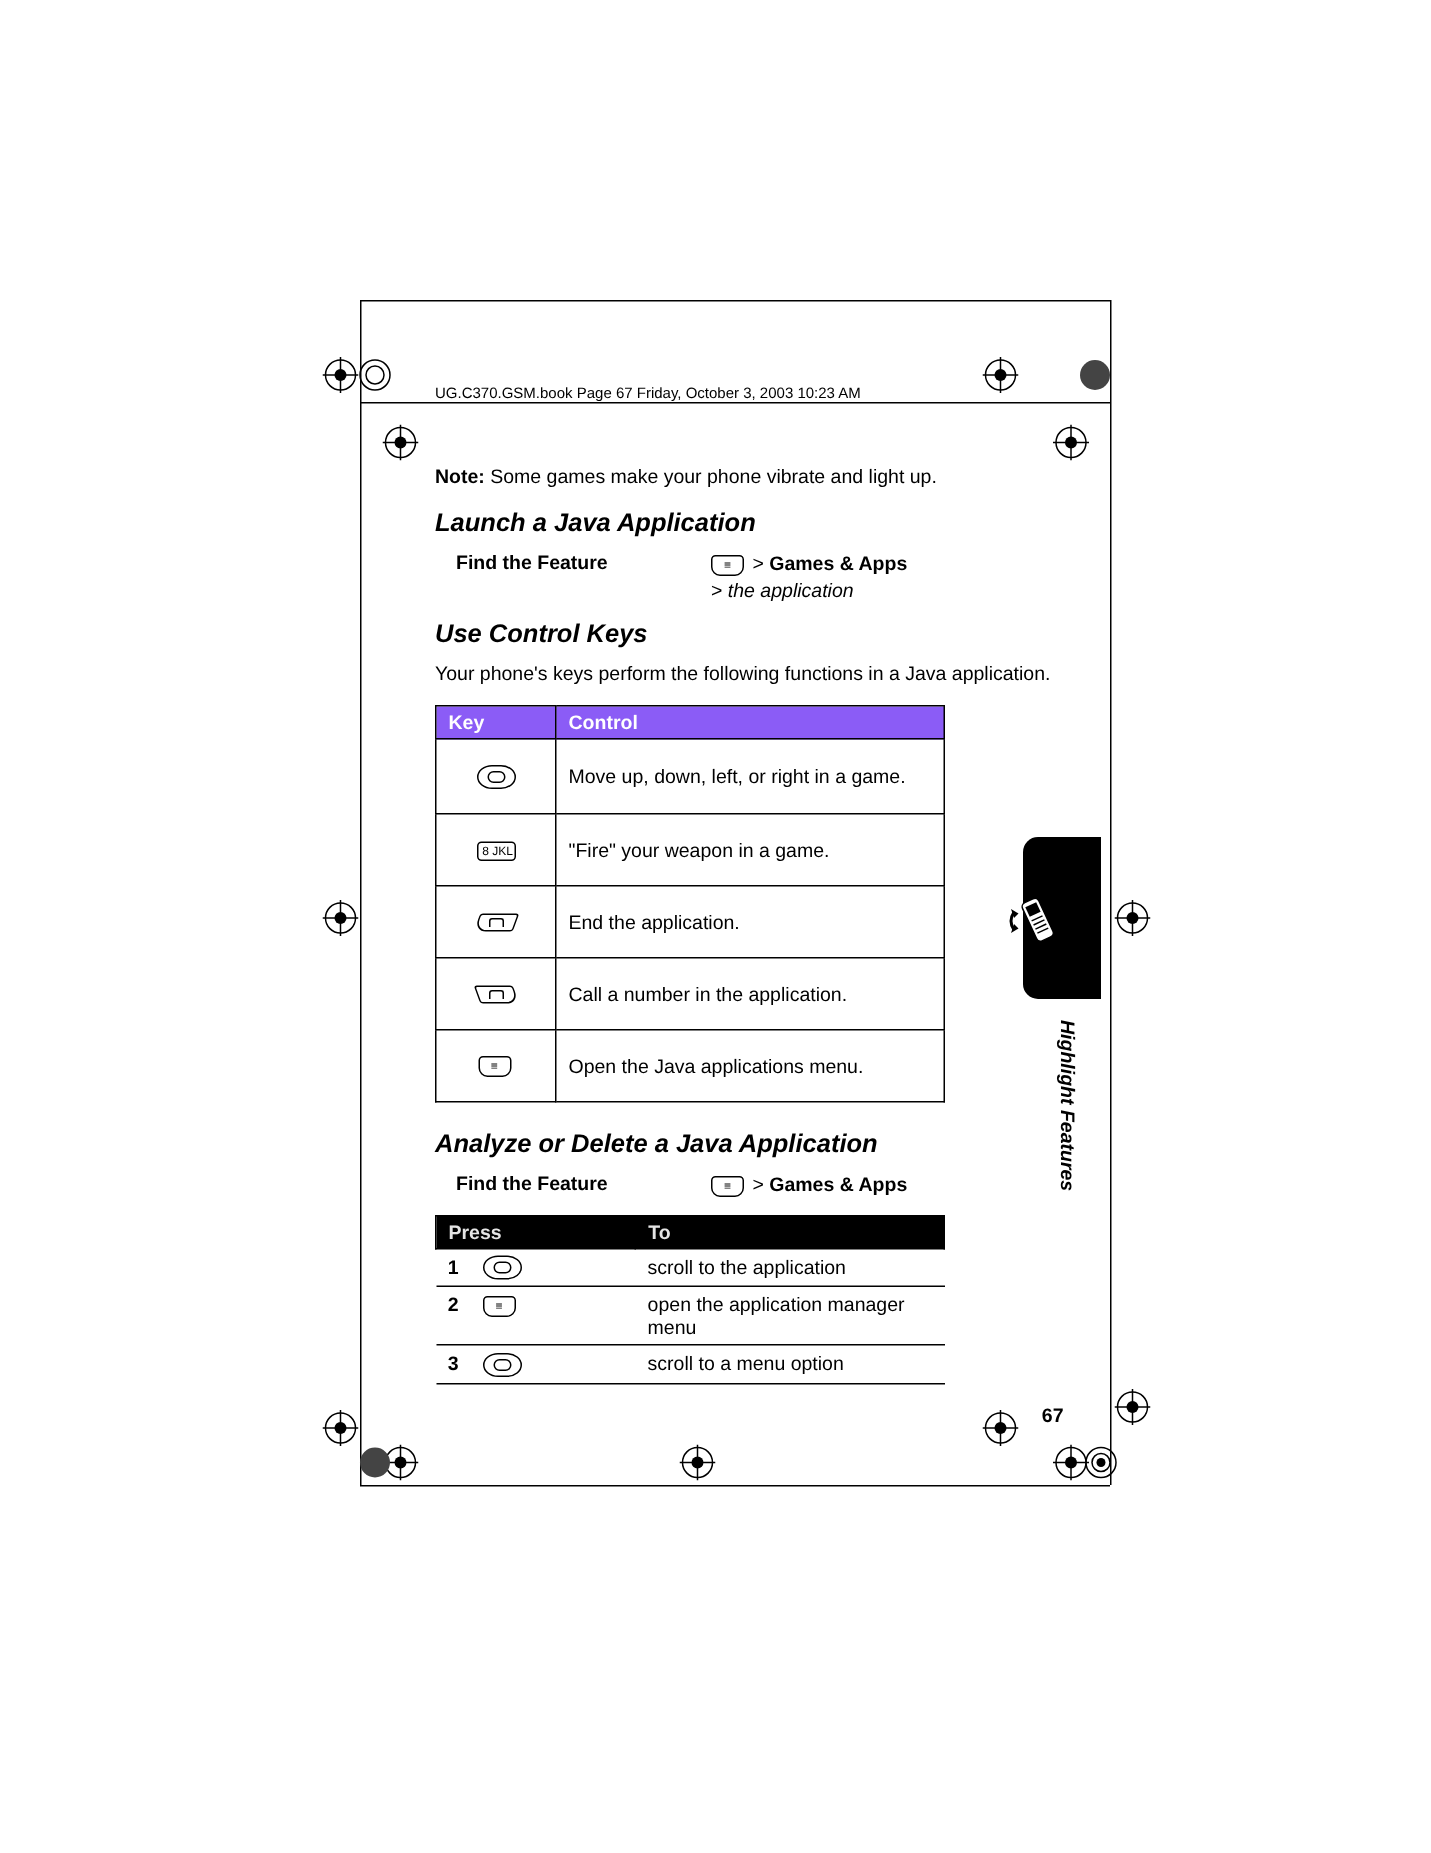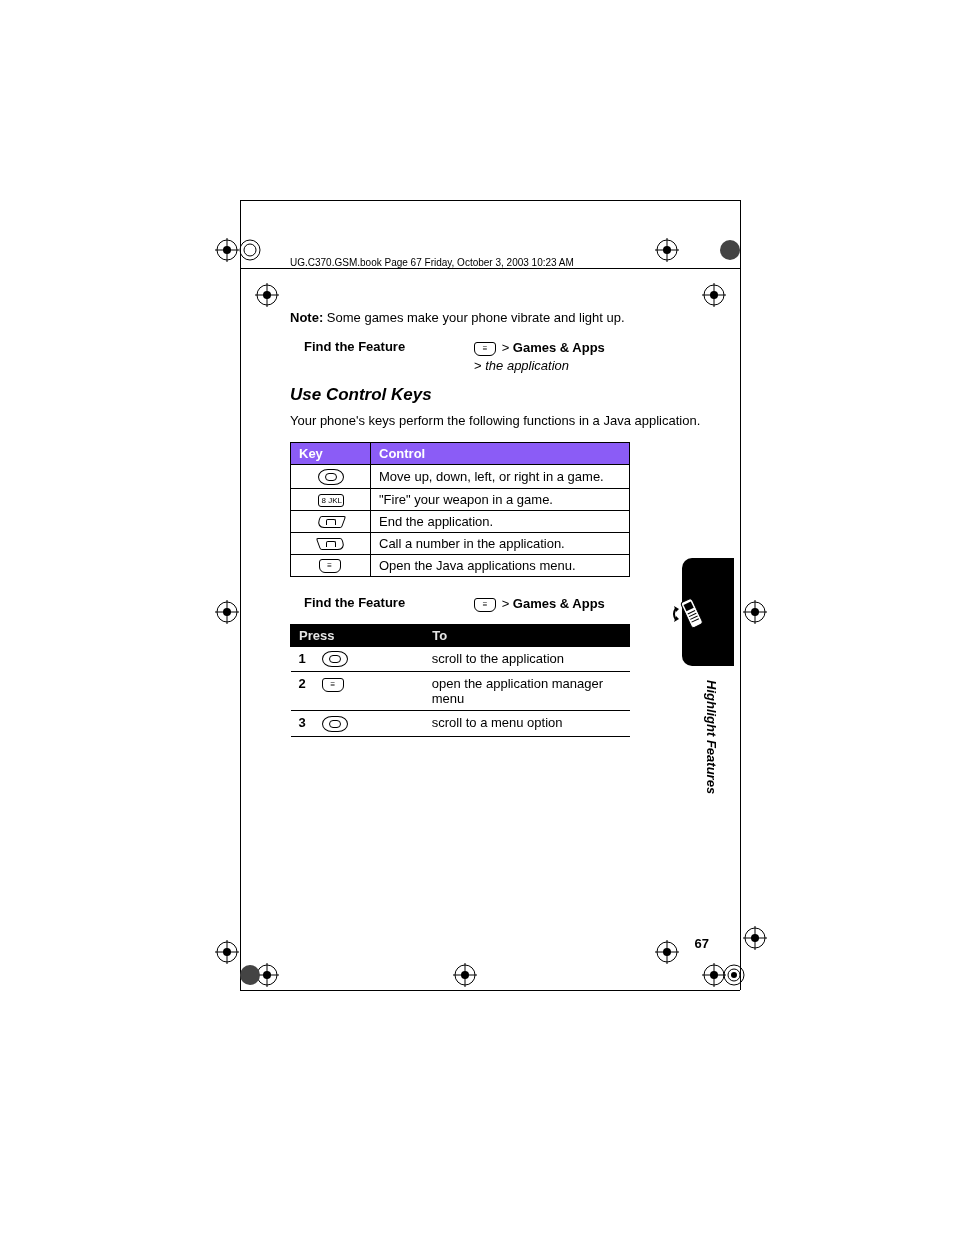--- a/index.html
+++ b/index.html
@@ -379,6 +379,7 @@
     <b>Note:</b><span> Some games make your phone vibrate and light up.</span>
   </div>
 
+  <div class="section-title">Launch a Java Application</div>
 
   <div class="find-feature-row">
     <div class="find-feature-label">Find the Feature</div>

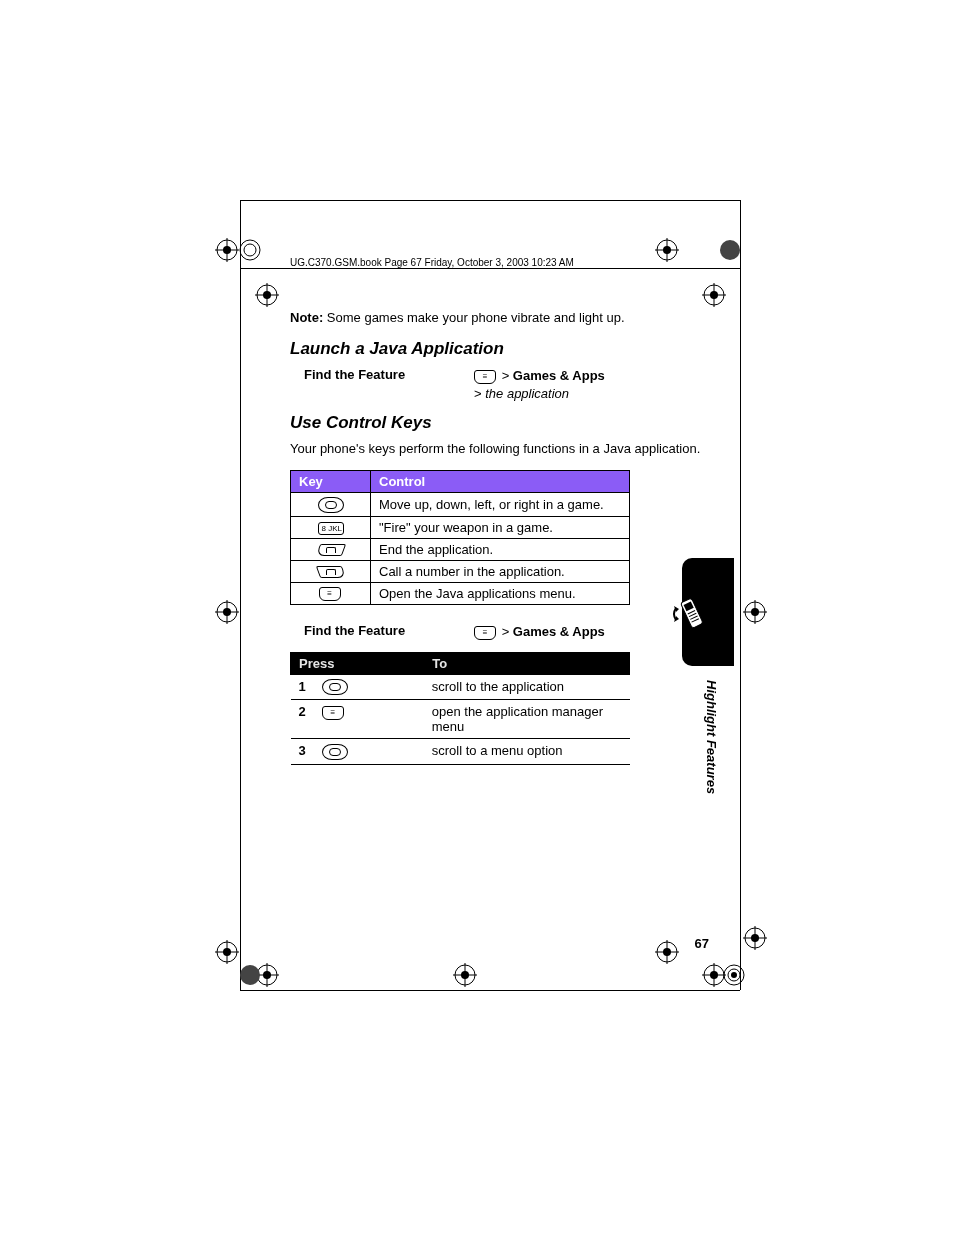--- a/index.html
+++ b/index.html
@@ -89,7 +89,7 @@
   table.key-table td {
     border: 1px solid #000;
     font-size: 13px;
-    padding: 3px 8px;
+    padding: 16px 8px;
     vertical-align: middle;
   }
   table.key-table td:first-child {

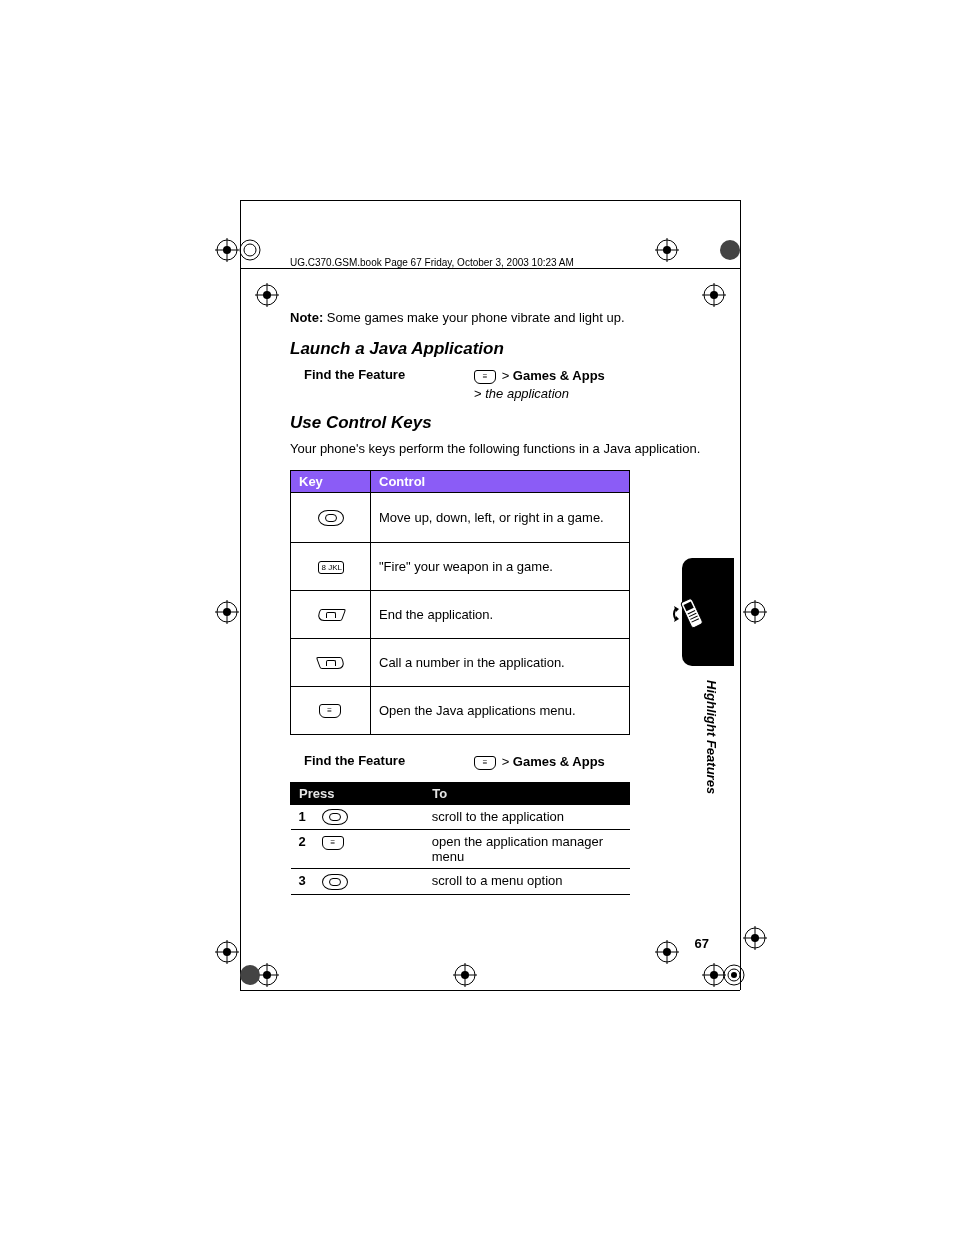--- a/index.html
+++ b/index.html
@@ -425,6 +425,7 @@
   </tbody>
     </table>
 
+  <div class="section-title">Analyze or Delete a Java Application</div>
 
   <div class="find-feature-row">
     <div class="find-feature-label">Find the Feature</div>

